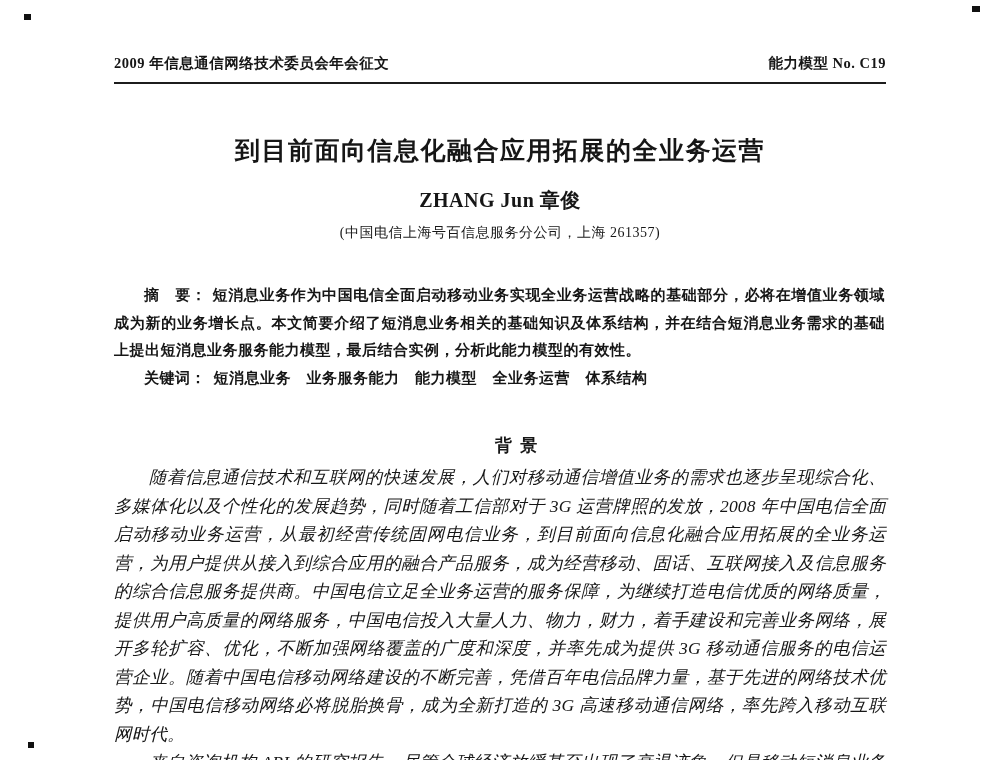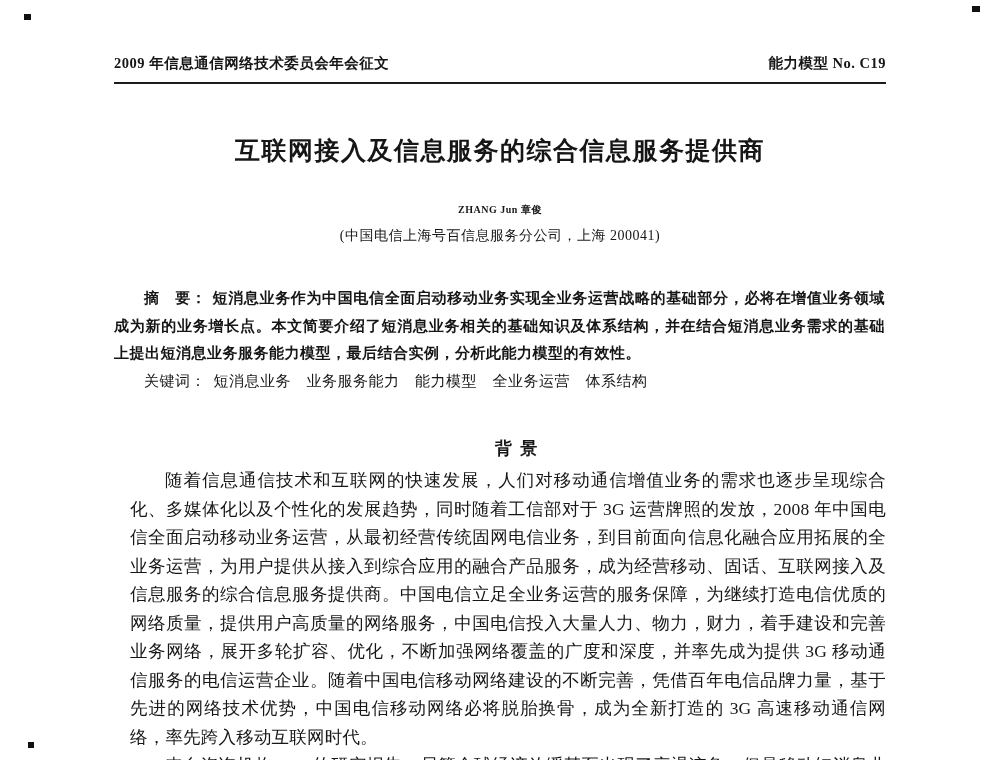--- a/index.html
+++ b/index.html
@@ -115,7 +115,7 @@
 
   <hr class="header-rule">
 
-  <h1 class="title">互联网接入及信息服务的综合信息服务提供商</h1>
+  <h1 class="title">到目前面向信息化融合应用拓展的全业务运营</h1>
 
   <div class="author">ZHANG Jun 章俊</div>
 

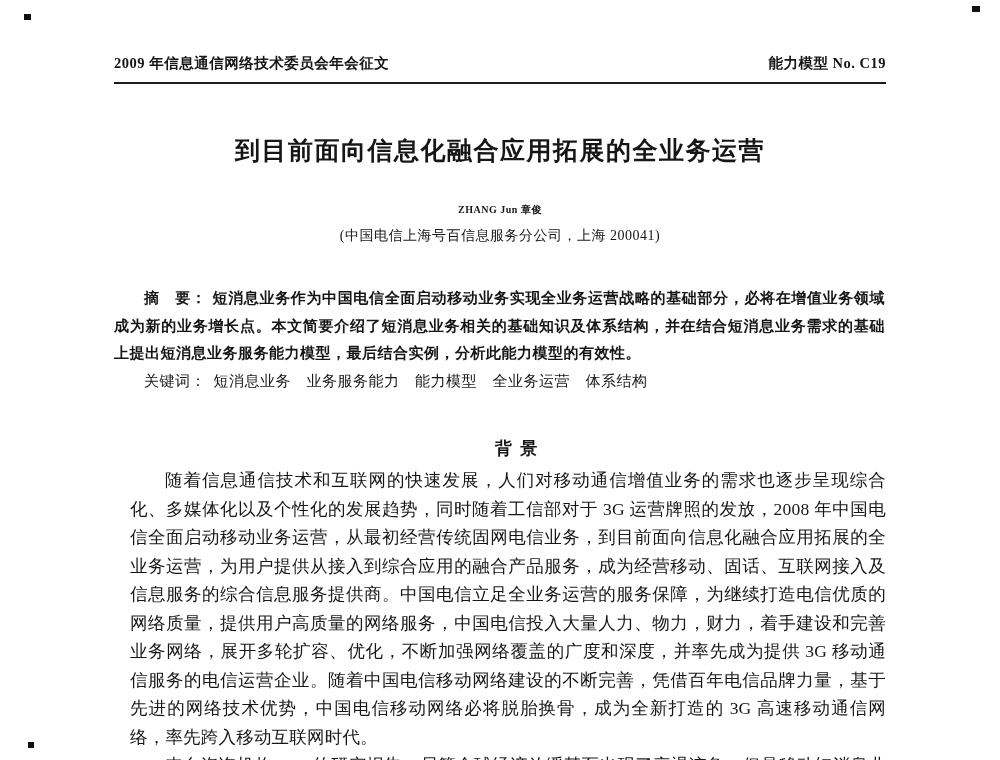--- a/index.html
+++ b/index.html
@@ -51,9 +51,9 @@
   }
   .author {
     text-align: center;
-    font-size: 10px;
+    font-size: 20px;
     font-weight: bold;
-    margin-top: 36px;
+    margin-top: 20px;
     letter-spacing: 0.5px;
   }
   .affiliation {

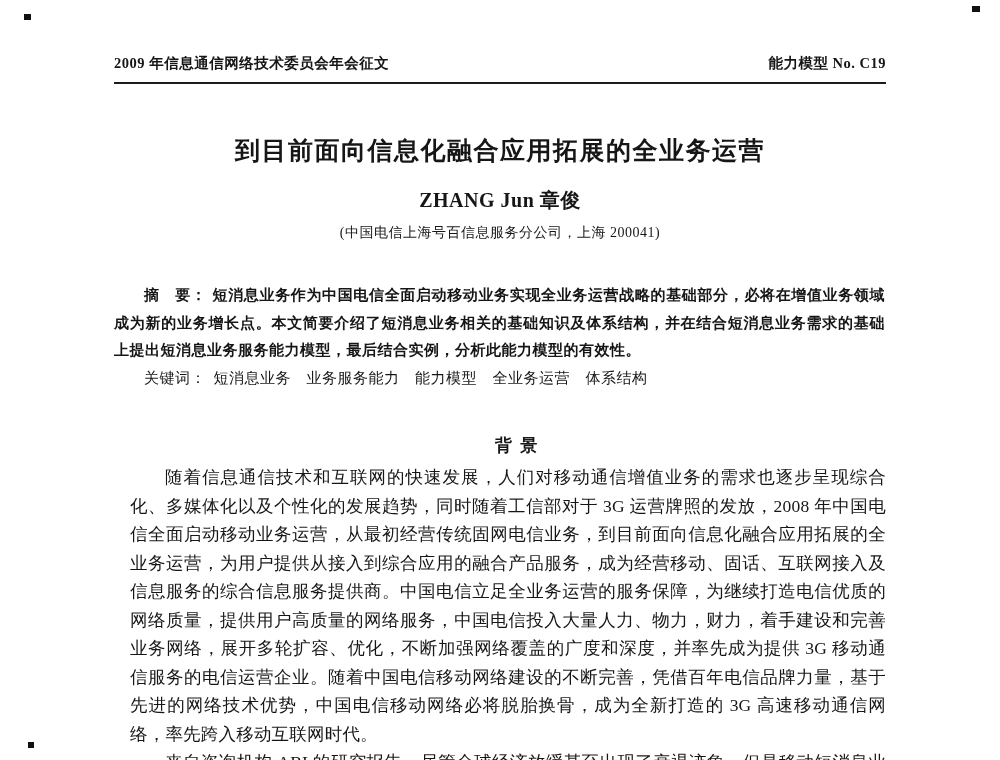--- a/index.html
+++ b/index.html
@@ -119,7 +119,7 @@
 
   <div class="author">ZHANG Jun 章俊</div>
 
-  <div class="affiliation">(中国电信上海号百信息服务分公司，上海 200041)</div>
+  <div class="affiliation">(中国电信上海号百信息服务分公司，上海 261357)</div>
 
   <p class="abstract">
     <span class="abstract-label">摘　要：</span><span>短消息业务作为中国电信全面启动移动业务实现全业务运营战略的基础部分，必将在增值业务领域成为新的业务增长点。本文简要介绍了短消息业务相关的基础知识及体系结构，并在结合短消息业务需求的基础上提出短消息业务服务能力模型，最后结合实例，分析此能力模型的有效性。</span>

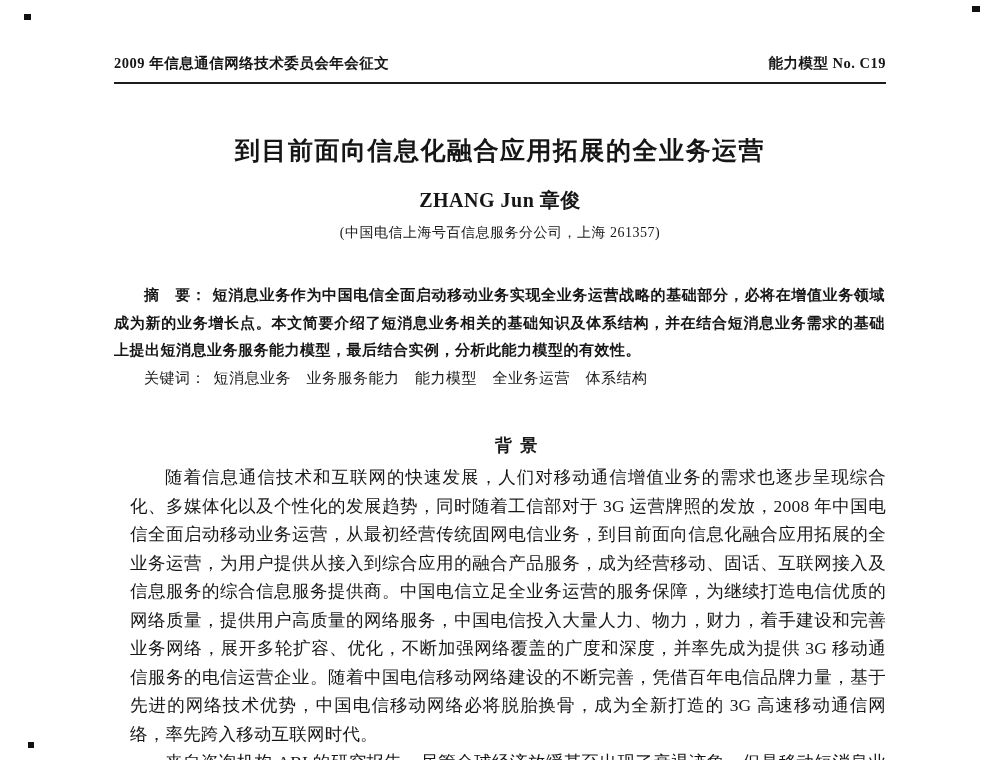--- a/index.html
+++ b/index.html
@@ -74,7 +74,7 @@
   .abstract-label { margin-right: 0.4em; }
   .keywords {
     font-size: 15px;
-    font-weight: normal;
+    font-weight: bold;
     margin: 0;
     line-height: 27.5px;
     text-indent: 2em;

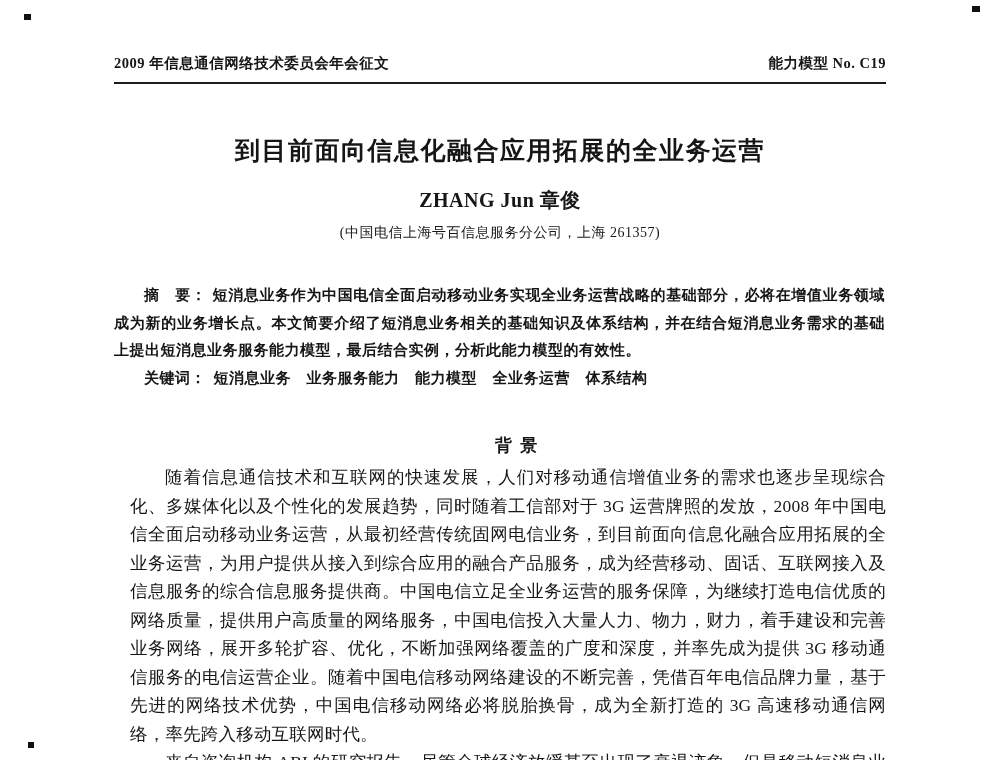--- a/index.html
+++ b/index.html
@@ -94,8 +94,9 @@
     line-height: 28.5px;
     text-align: justify;
     text-indent: 2em;
-    margin: 6px 0 0 16px;
+    margin: 6px 0 0 0;
     letter-spacing: 0.2px;
+    font-style: italic;
   }
   .body-para + .body-para { margin-top: 0; }
 </style>

